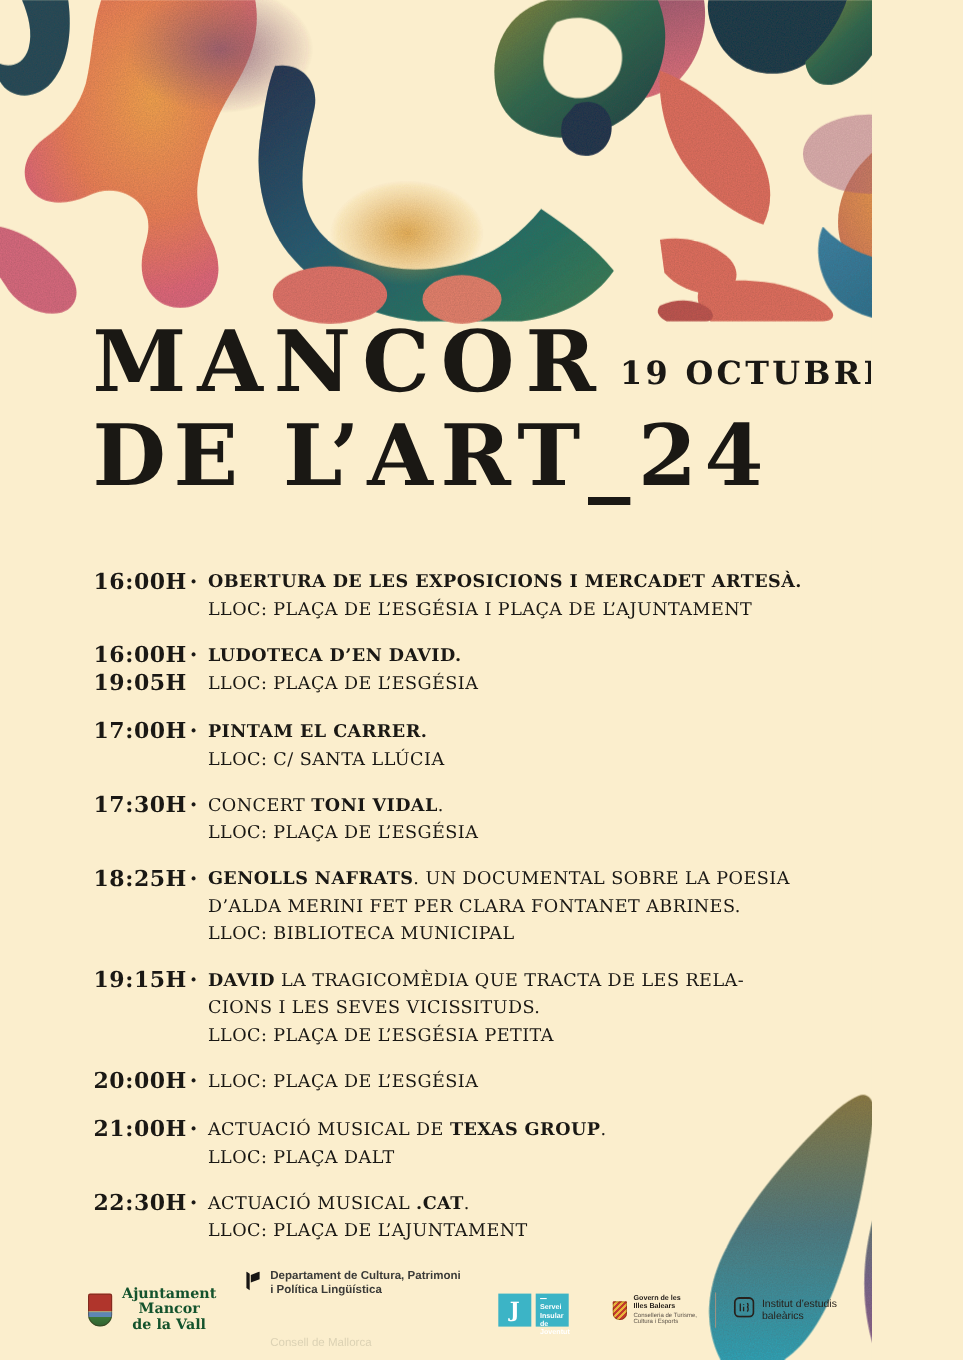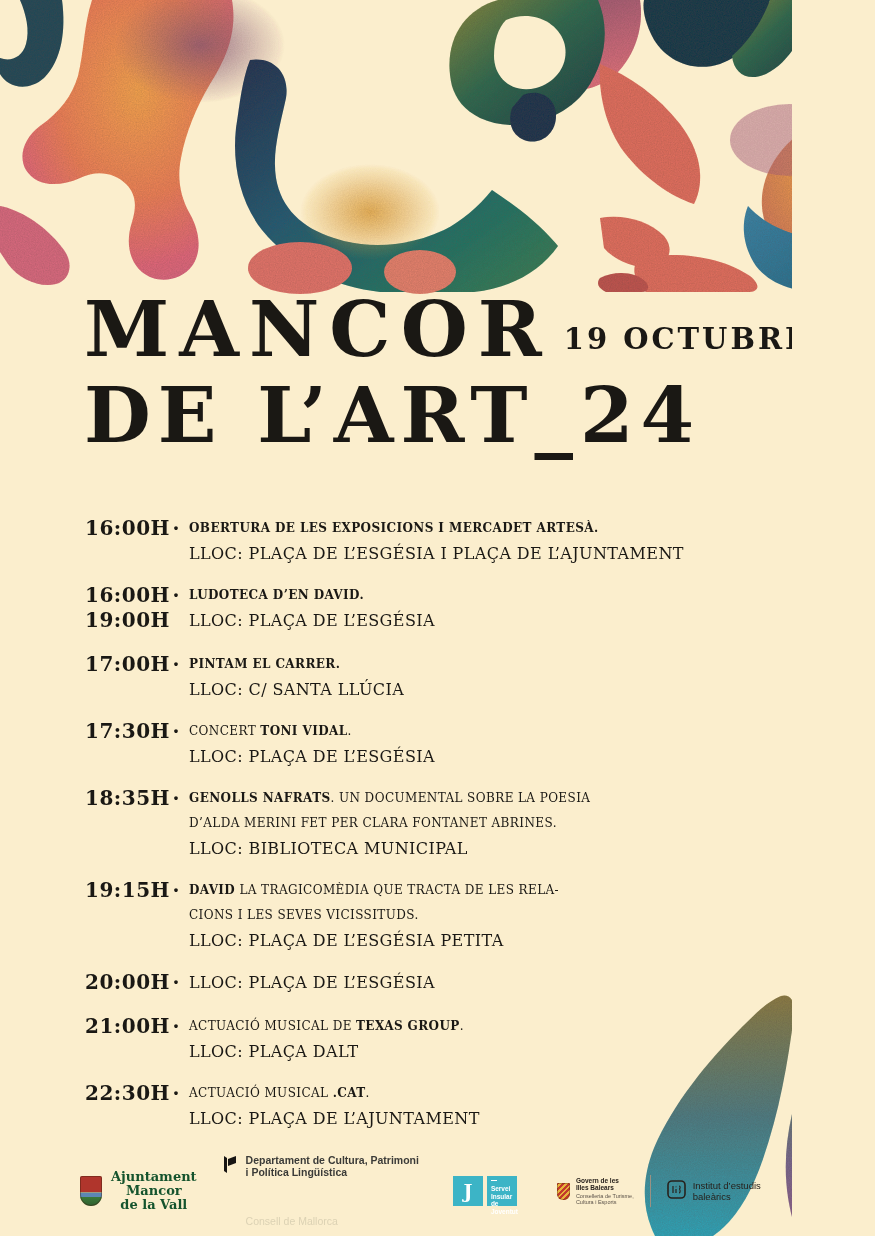--- a/index.html
+++ b/index.html
@@ -20,7 +20,7 @@
   .times{width:78px;flex:none;font-size:20px;font-weight:700;line-height:25px;letter-spacing:.5px;}
   .bullet{width:26px;flex:none;text-align:center;font-size:20px;font-weight:700;line-height:25px;}
   .ebody{flex:1;min-width:0;}
-  .etitle{font-size:12px;line-height:25px;letter-spacing:.4px;white-space:pre-line;}
+  .etitle{font-size:16px;line-height:25px;letter-spacing:.4px;white-space:pre-line;}
   .etitle .b{font-weight:700;}
   .eloc{font-size:16px;line-height:21px;letter-spacing:.4px;margin-top:2px;}
 

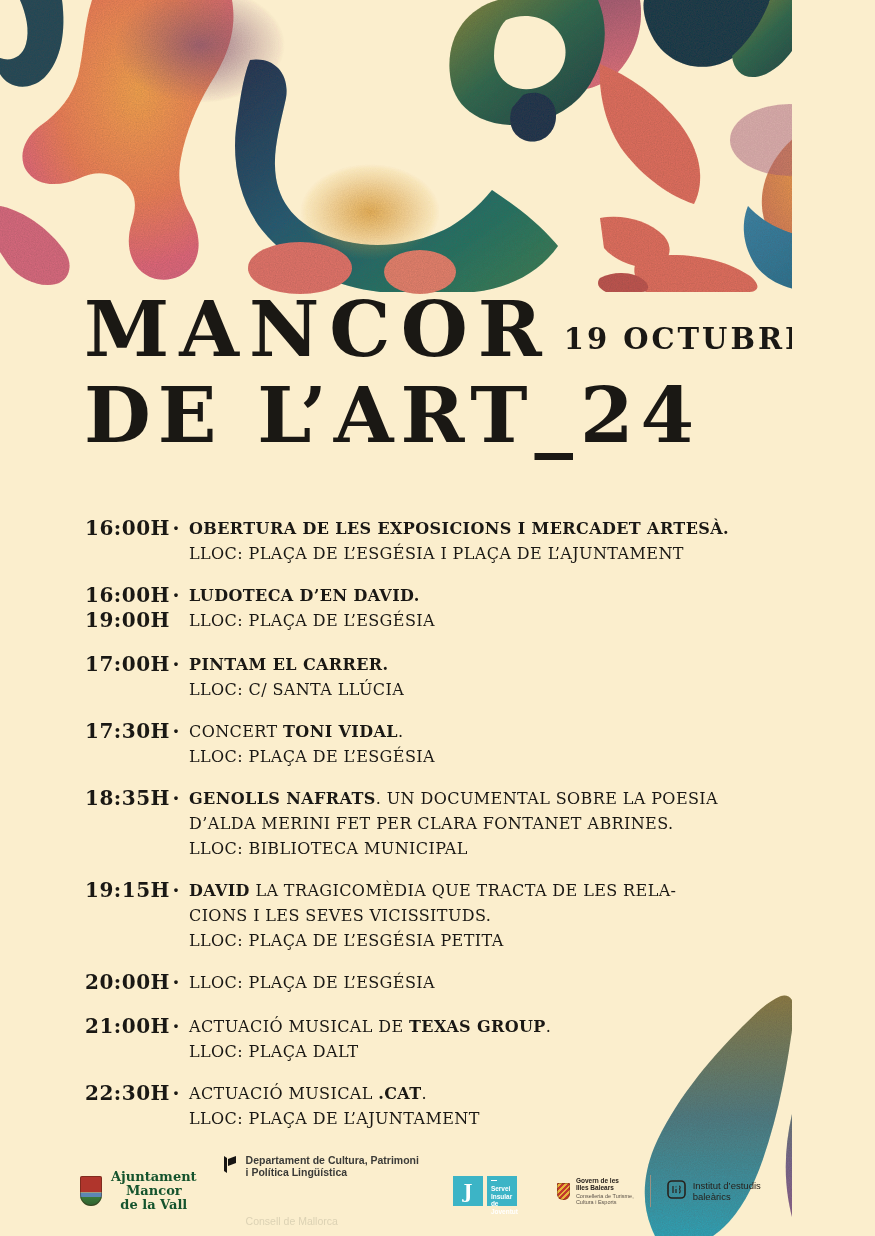--- a/index.html
+++ b/index.html
@@ -197,7 +197,7 @@
       <div class="entry">
         <div class="times">
           <div>16:00H</div>
-          <div>19:00H</div>
+          <div>19:05H</div>
         </div>
         <div class="bullet">·</div>
         <div class="ebody">

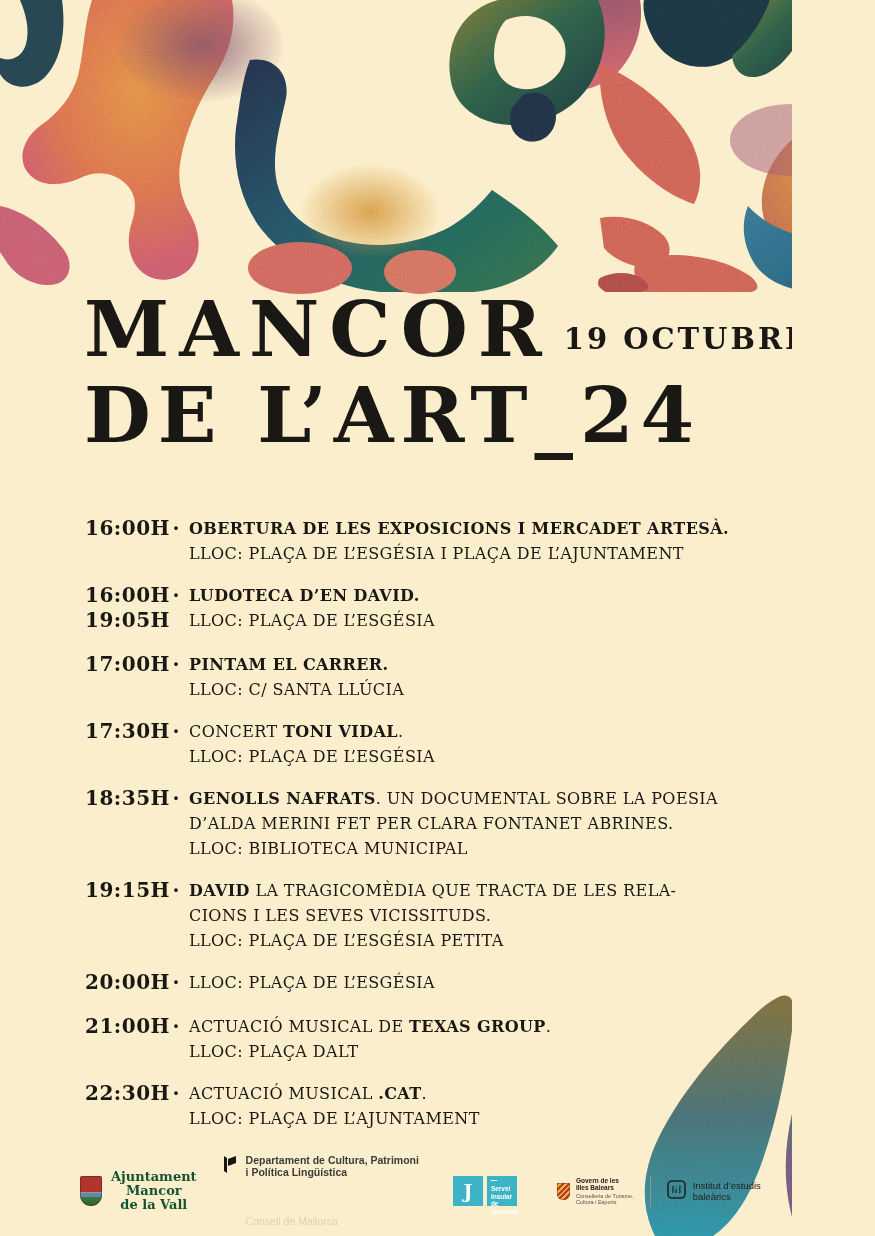--- a/index.html
+++ b/index.html
@@ -227,7 +227,7 @@
       </div>
       <div class="entry">
         <div class="times">
-          <div>18:35H</div>
+          <div>18:25H</div>
         </div>
         <div class="bullet">·</div>
         <div class="ebody">

